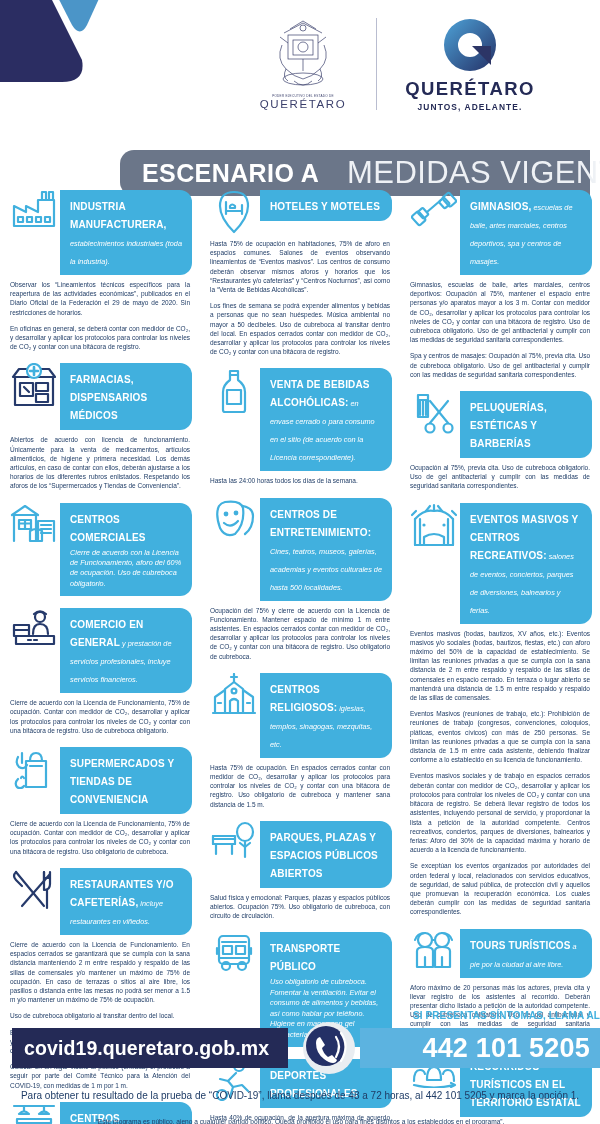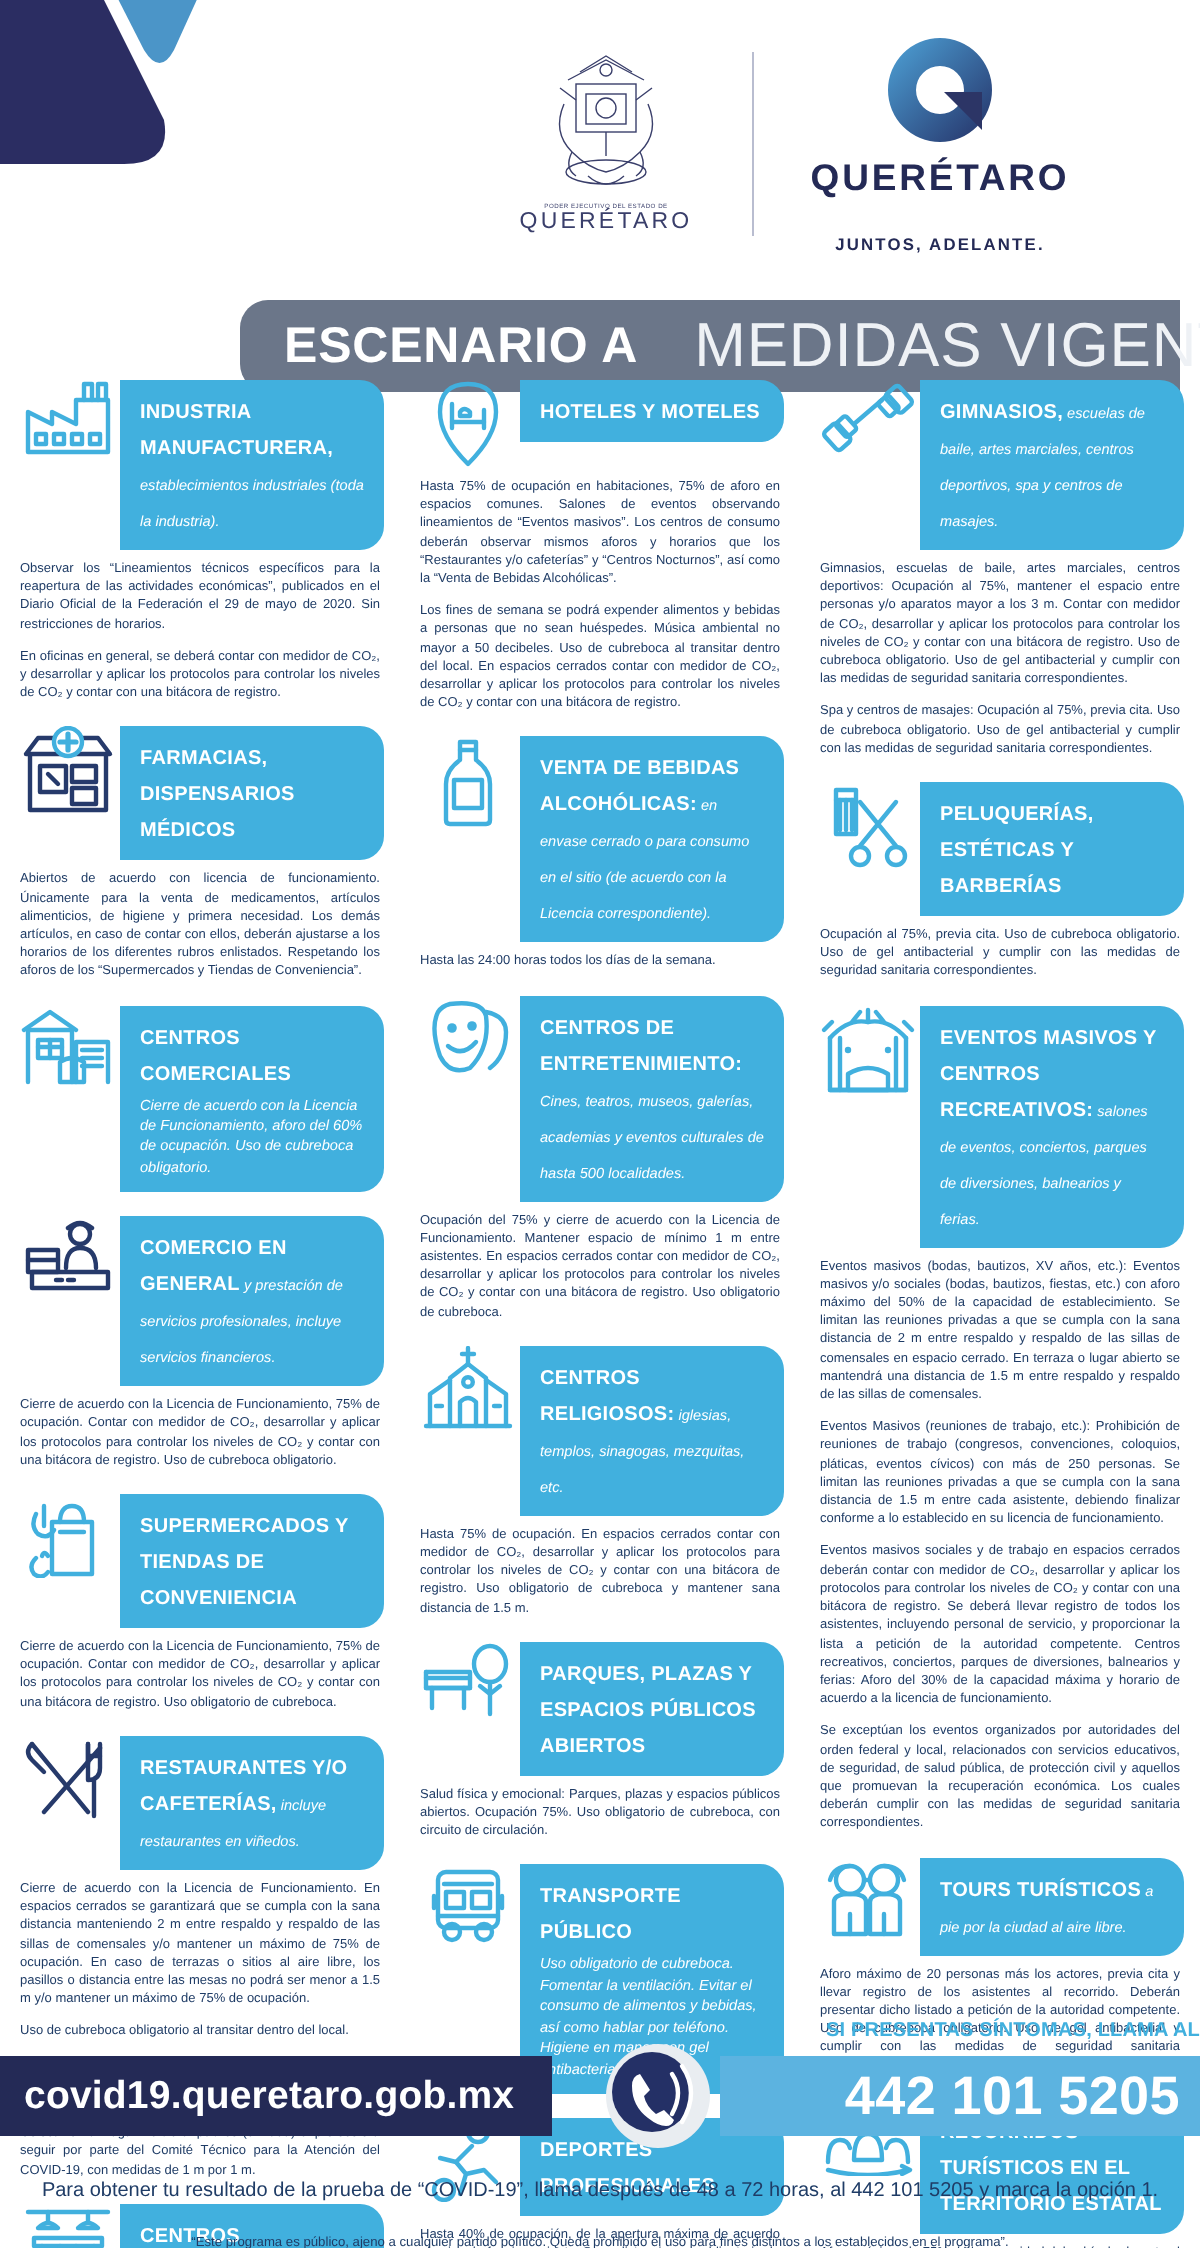--- a/index.html
+++ b/index.html
@@ -21,7 +21,7 @@
   .divider-v { width:1px; height:92px; background:#b9bdd0; }
   .qro-block { display:flex; flex-direction:column; align-items:center; width:150px; }
   .qro-word { font-size:18.5px; font-weight:bold; letter-spacing:1.4px; color:#242a56; margin-top:4px; }
-  .qro-tag { font-size:8.4px; font-weight:bold; letter-spacing:1.1px; color:#242a56; margin-top:17px; }
+  .qro-tag { font-size:8.4px; font-weight:bold; letter-spacing:1.1px; color:#242a56; margin-top:2px; }
 
   
   .banner {

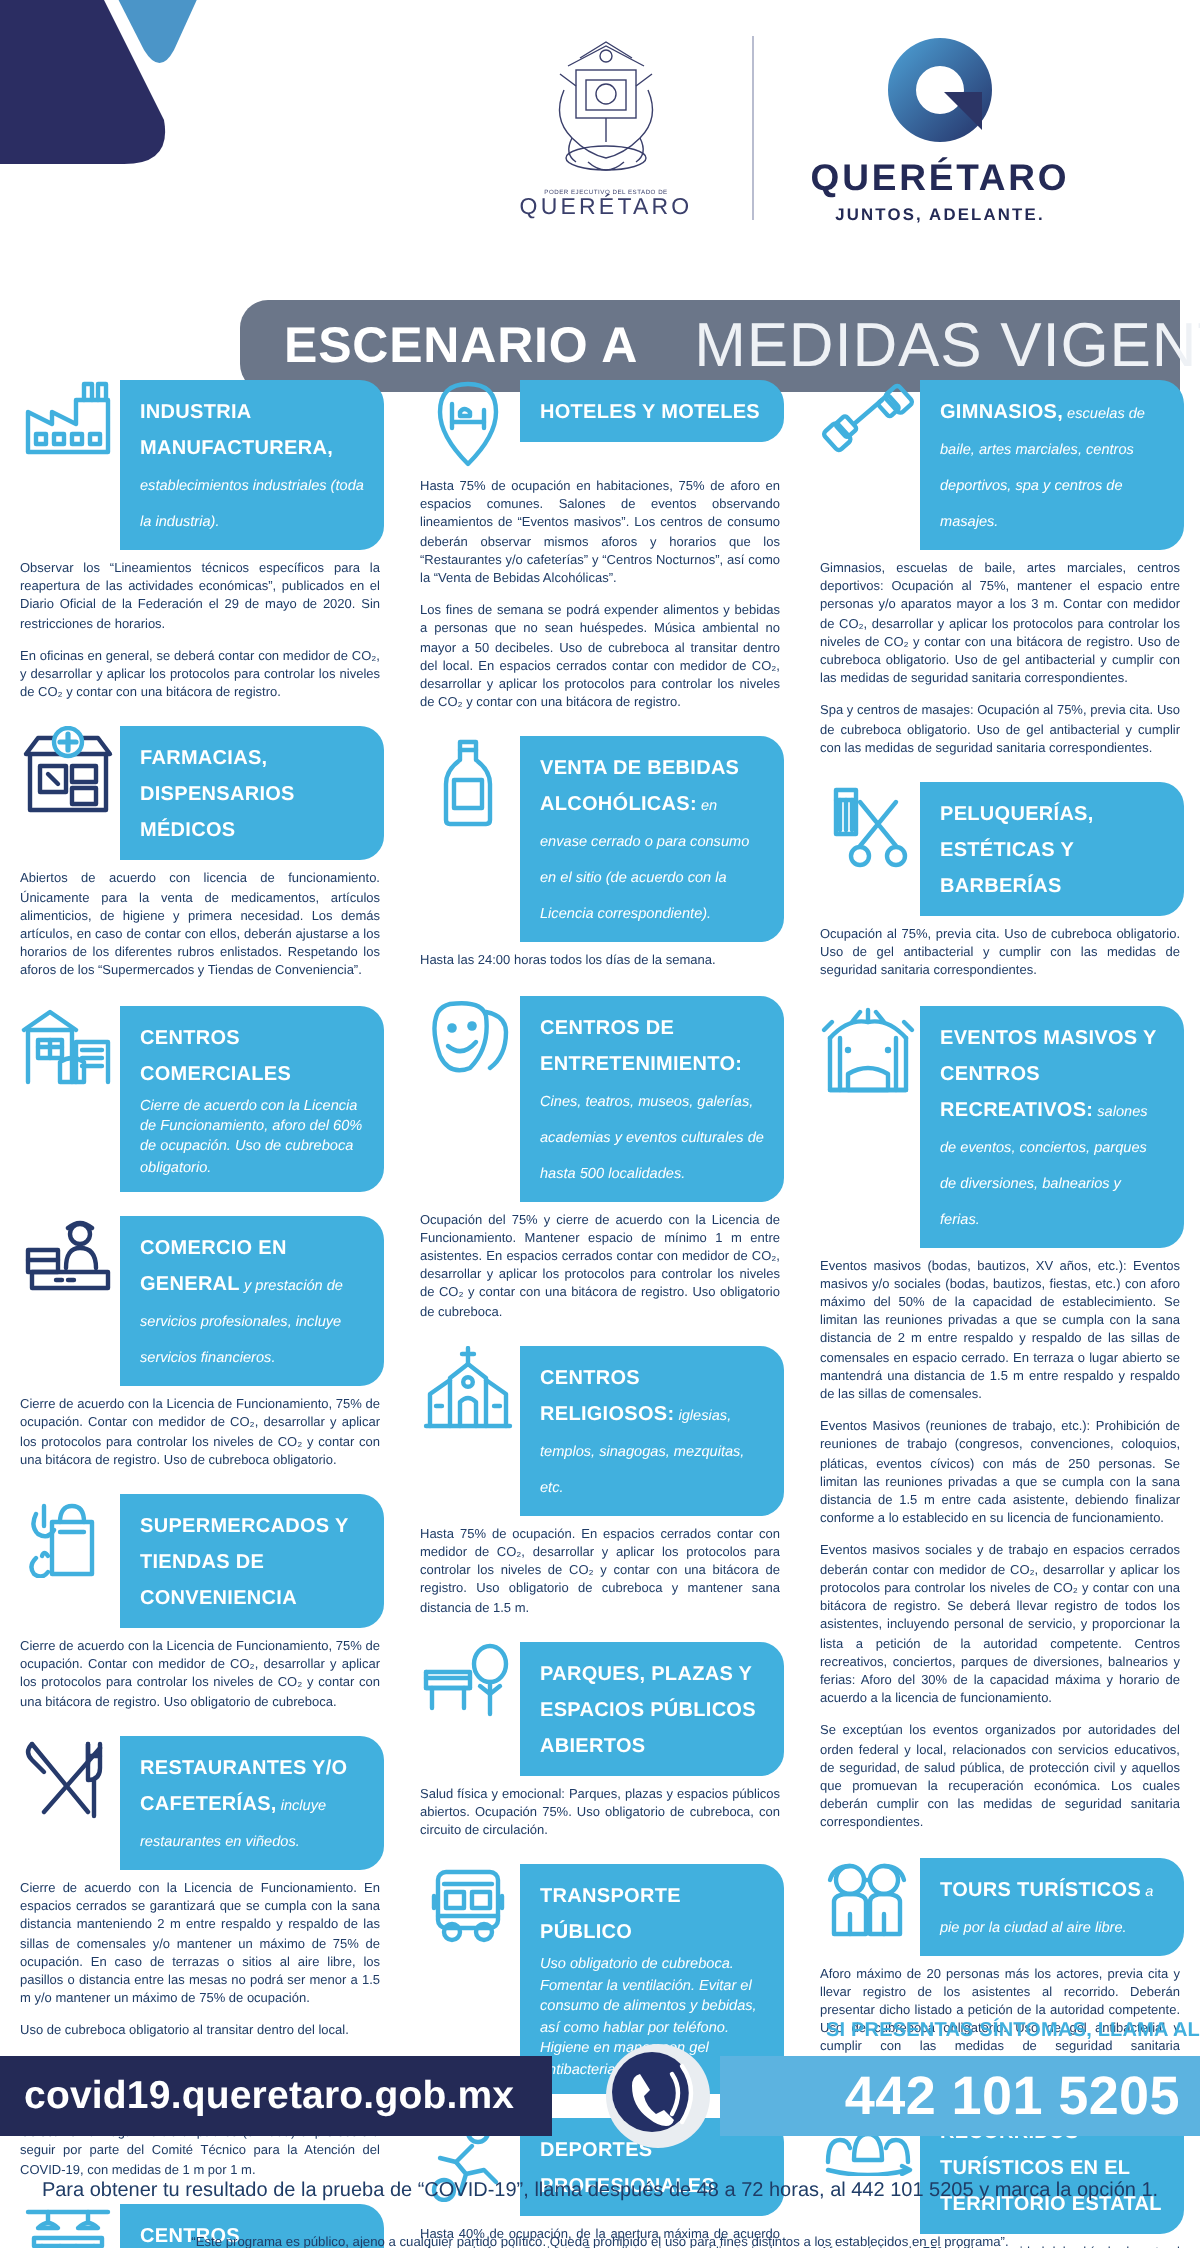--- a/index.html
+++ b/index.html
@@ -72,7 +72,7 @@
   .footer { position:absolute; left:0; top:1020px; width:600px; }
   .fbar { position:relative; height:52px; }
   .fbar-dark {
-    position:absolute; left:0; top:8px; width:276px; height:40px;
+    position:absolute; left:12px; top:8px; width:276px; height:40px;
     background:#242a56; display:flex; align-items:center;
   }
   .fbar-dark .url { color:#fff; font-size:19.5px; font-weight:bold; letter-spacing:.1px; padding-left:12px; }

